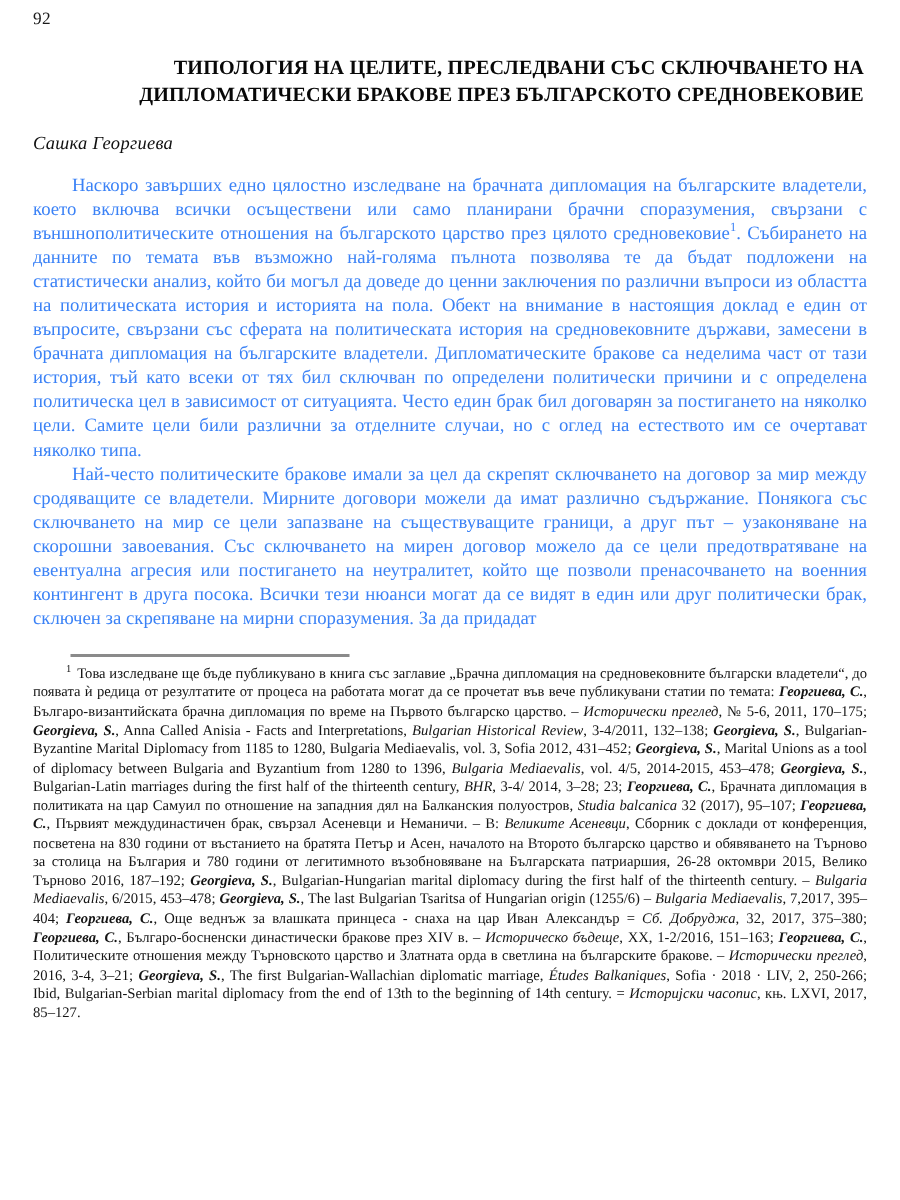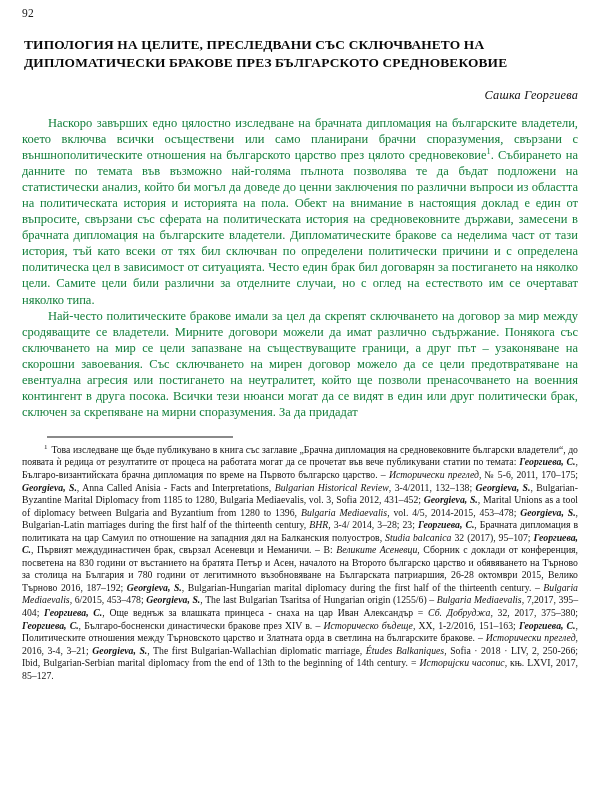--- a/index.html
+++ b/index.html
@@ -29,7 +29,7 @@
     letter-spacing: 0.2px;
   }
   .title {
-    text-align: left;
+    text-align: right;
     font-weight: bold;
     font-size: 13.4px;
     line-height: 17.5px;

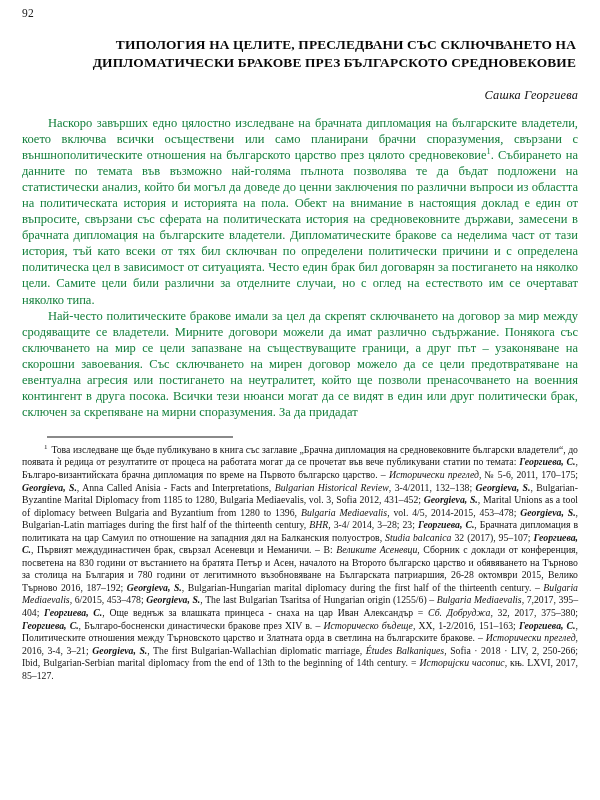--- a/index.html
+++ b/index.html
@@ -38,7 +38,7 @@
     color: #080808;
   }
   .author {
-    text-align: right;
+    text-align: left;
     font-style: italic;
     font-size: 12.3px;
     line-height: 16px;

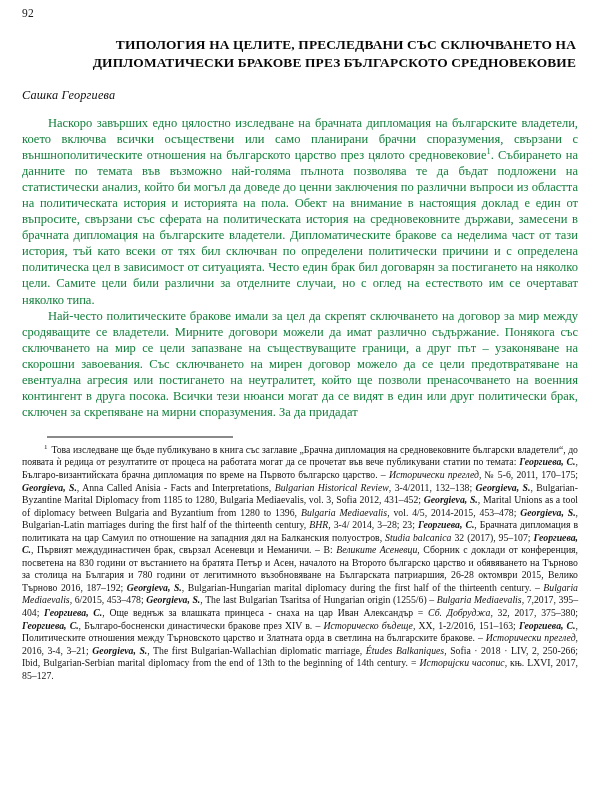--- a/index.html
+++ b/index.html
@@ -57,7 +57,7 @@
     font-size: 12.5px;
     line-height: 16.05px;
     text-indent: 26px;
-    color: #15803d;
+    color: #3b82f6;
     hyphens: none;
   }
   sup.fn-ref {

